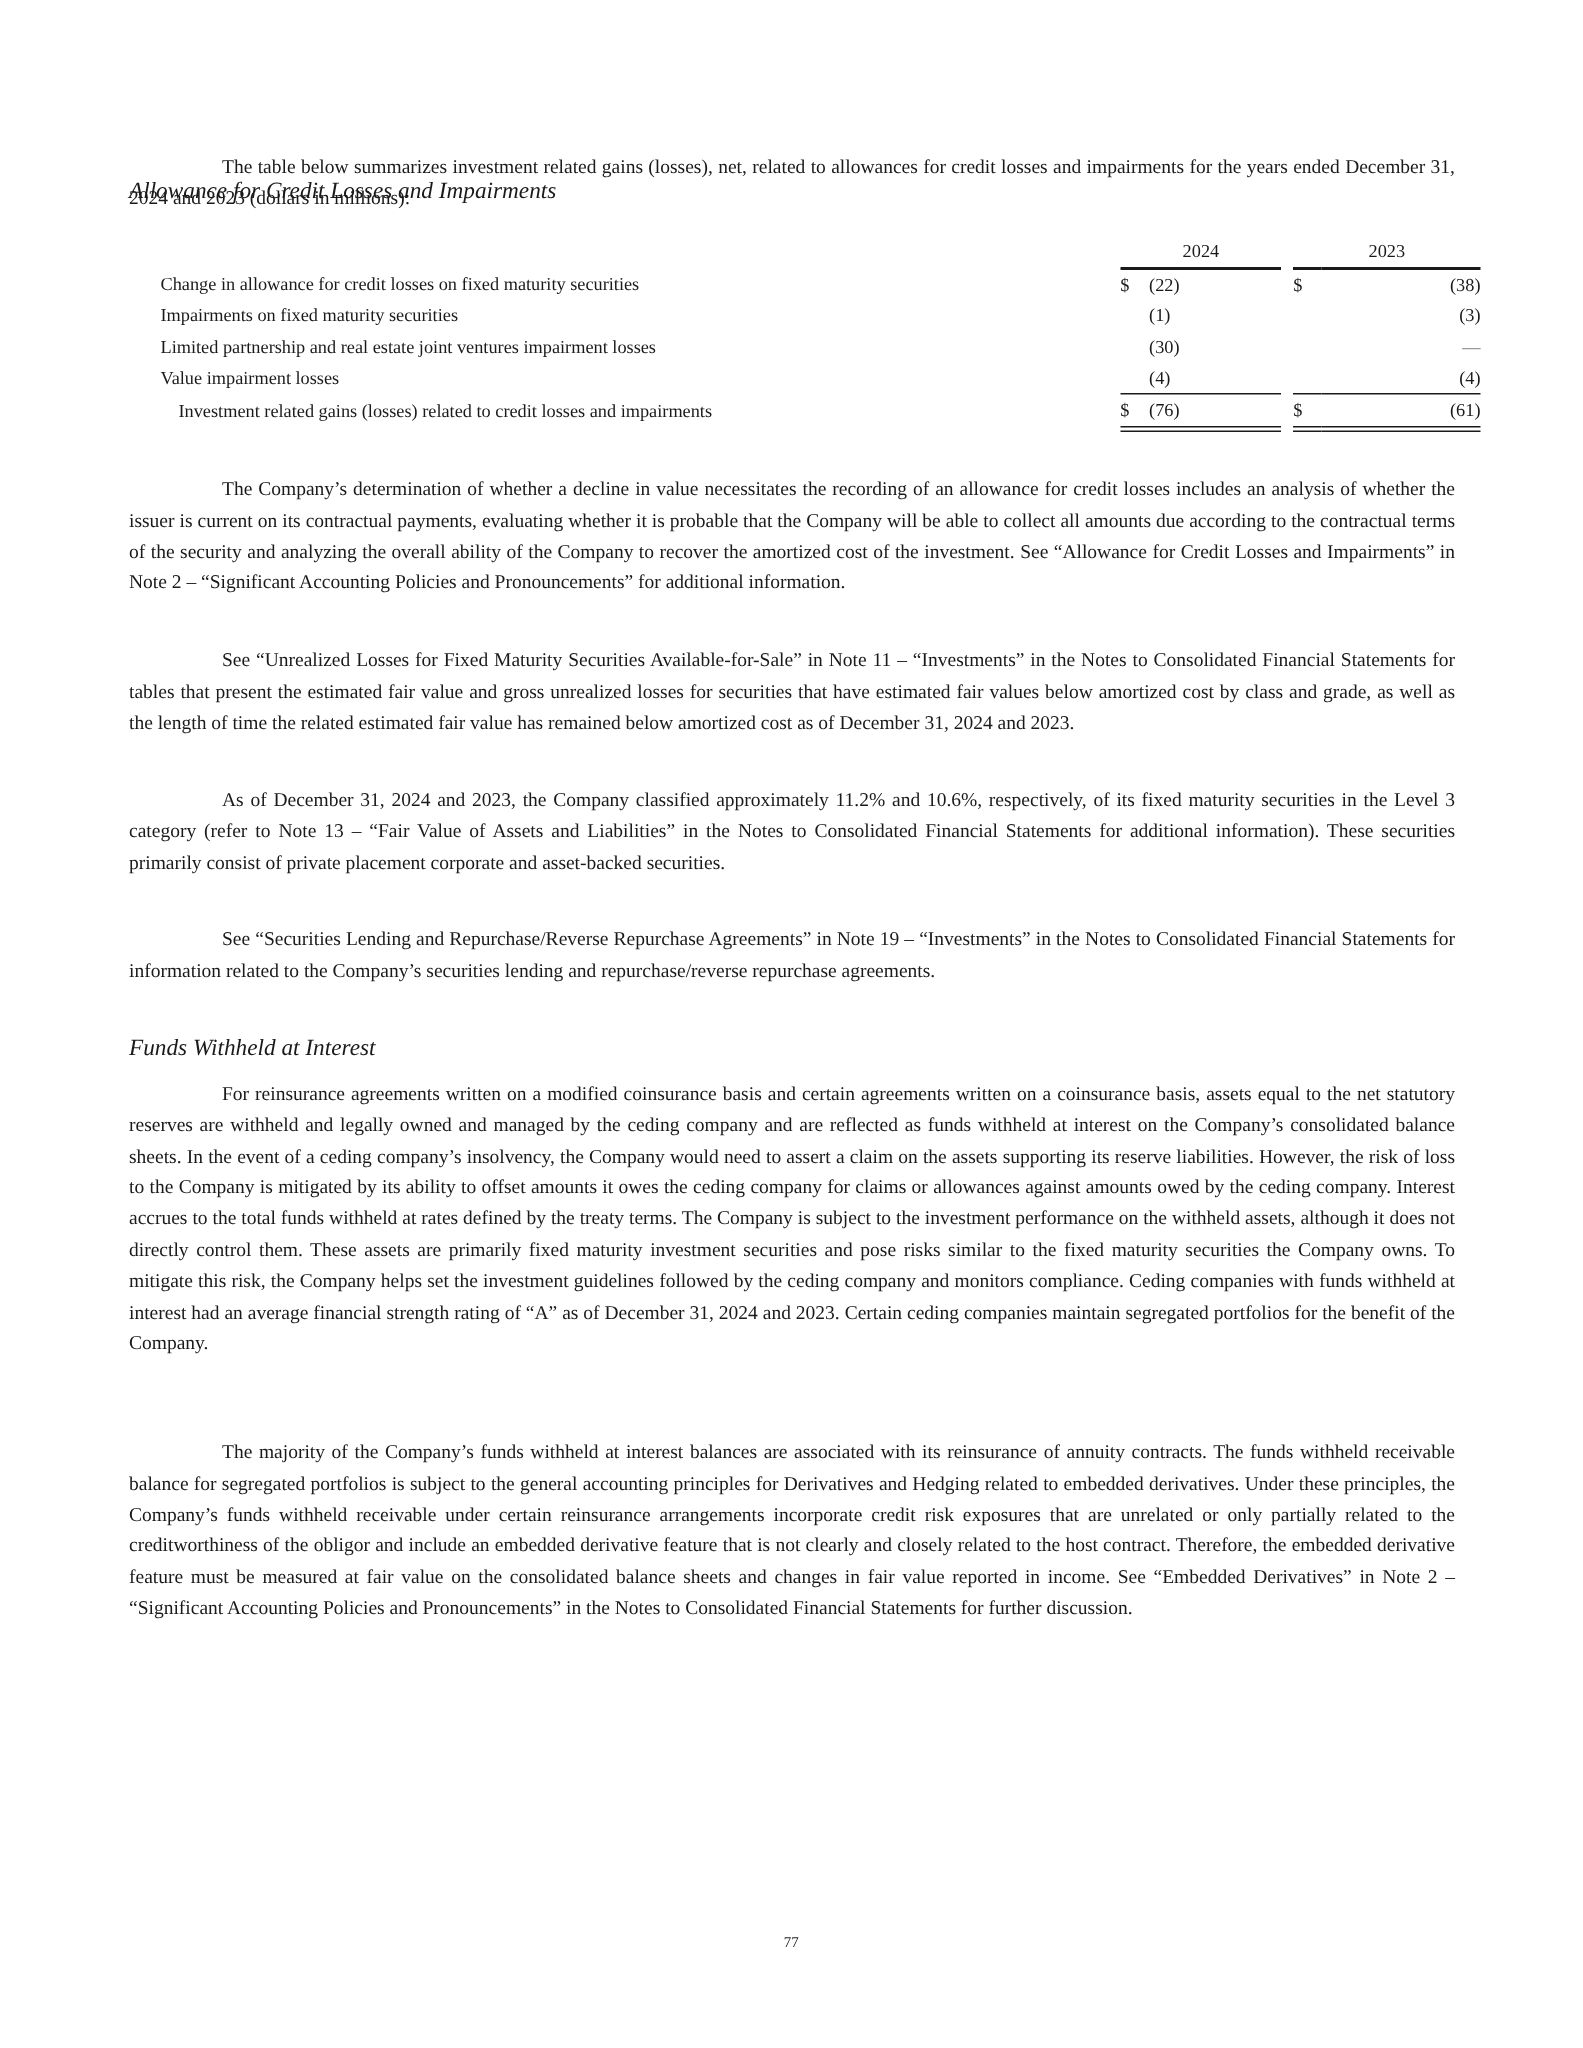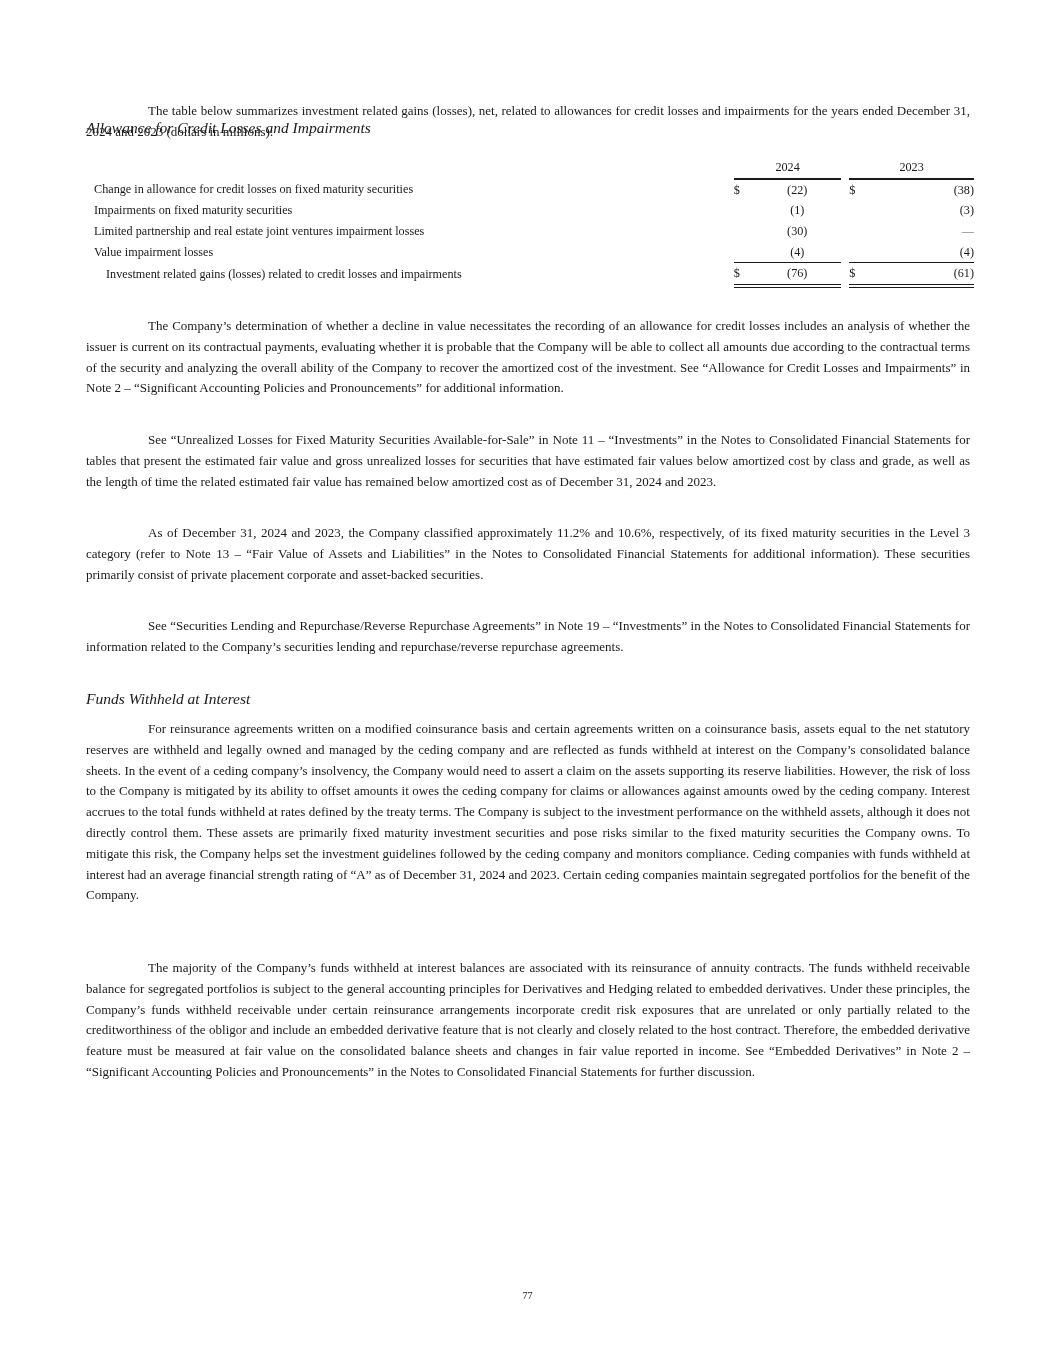--- a/index.html
+++ b/index.html
@@ -19,7 +19,7 @@
     text-indent: 62px; margin: 0;
   }
   table.fin {
-    position: absolute; left: 4px; top: 157px; width: 884px;
+    position: absolute; left: 17px; top: 157px; width: 884px;
     border-collapse: collapse; font-size: 12.2px;
   }
   table.fin td { padding: 0; height: 20.6px; vertical-align: middle; white-space: nowrap; }

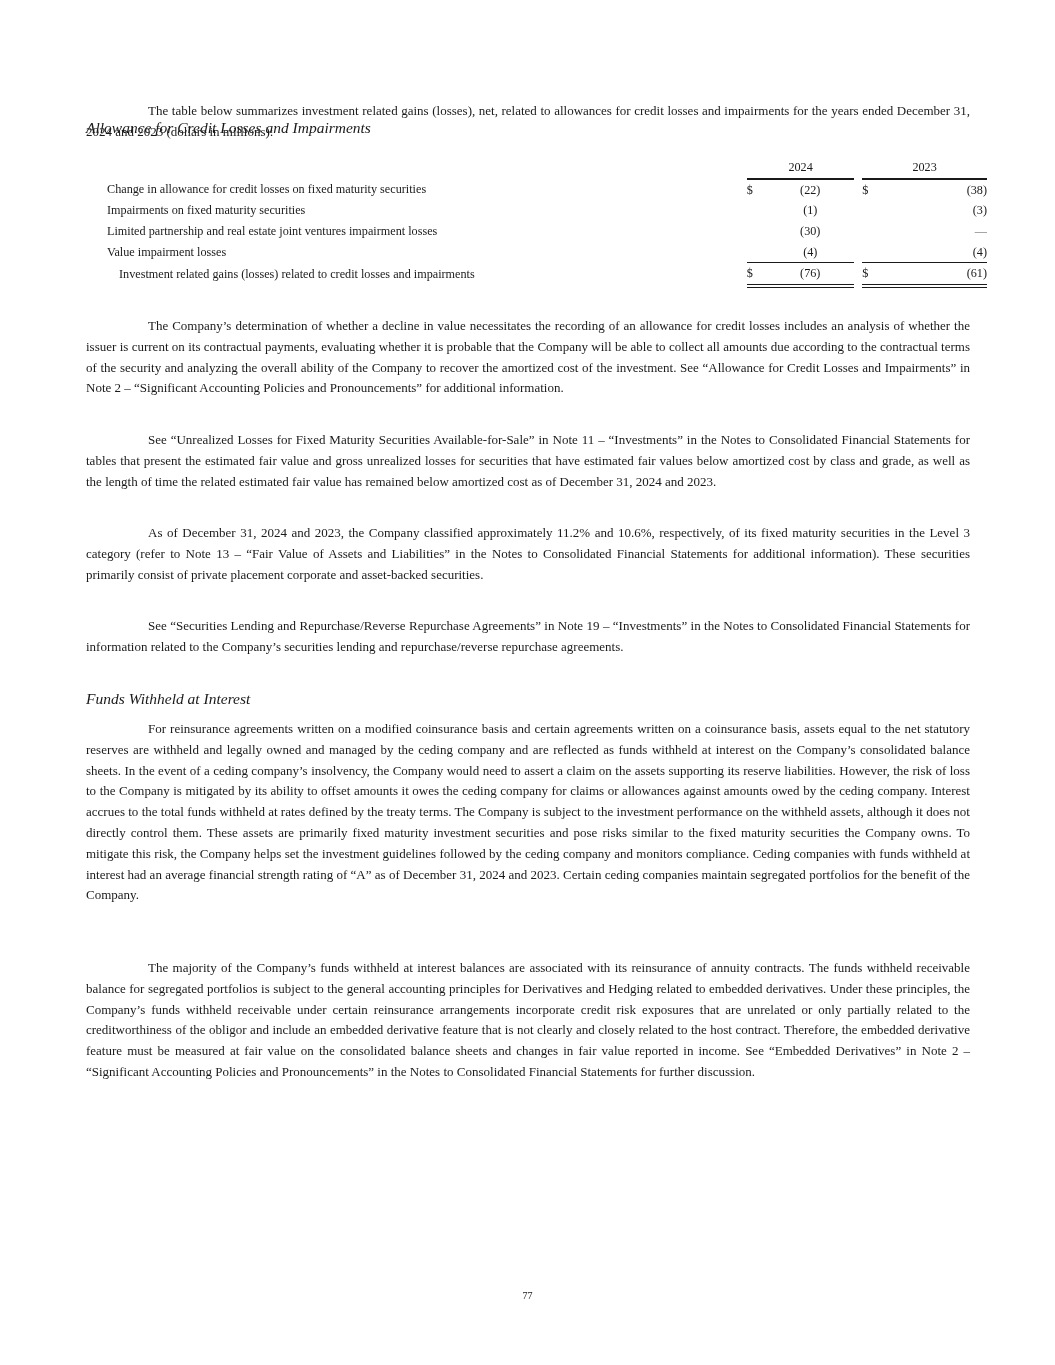--- a/index.html
+++ b/index.html
@@ -27,7 +27,7 @@
   td.label.total { padding-left: 16px !important; }
   td.gap { width: 10px; }
   td.cur { width: 20px; text-align: left; }
-  td.num { width: 92px; text-align: center; }
+  td.num { width: 92px; text-align: left; }
   td.num2 { width: 110px; text-align: right; }
   th.year { font-weight: normal; text-align: center; font-size: 12.2px; height: 18px; padding-bottom: 2px; border-bottom: 2px solid #1a1a1a; }
   tr.total-row td.cur, tr.total-row td.num, tr.total-row td.num2 {

